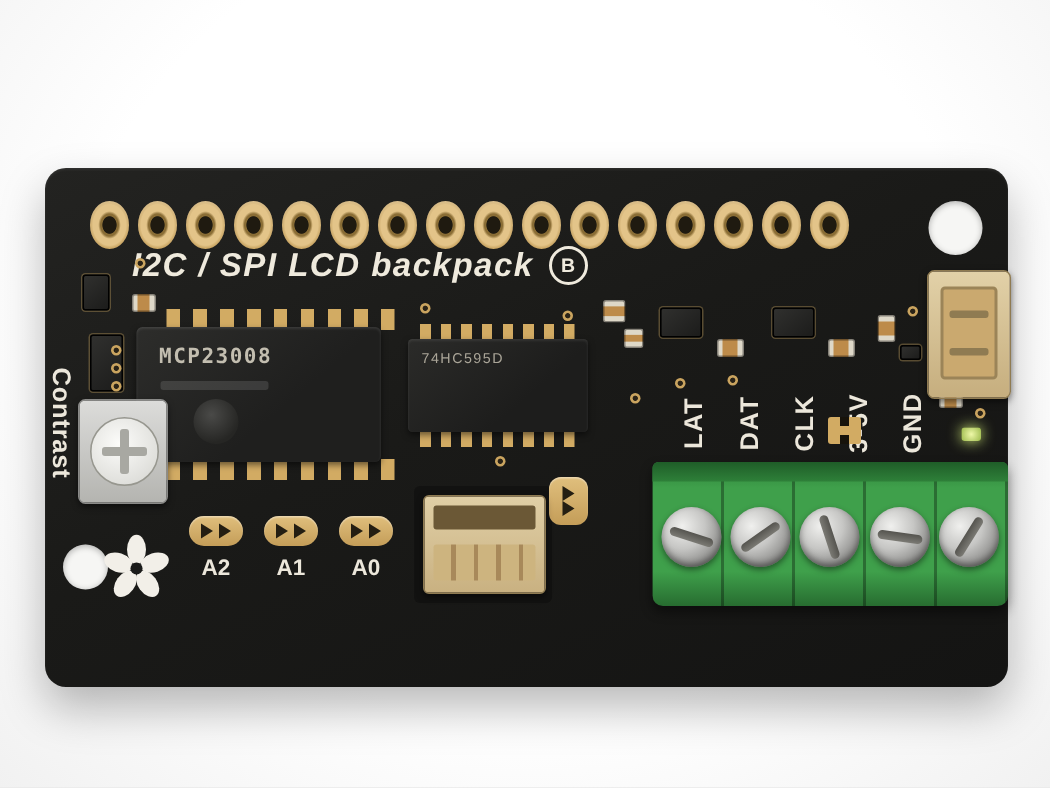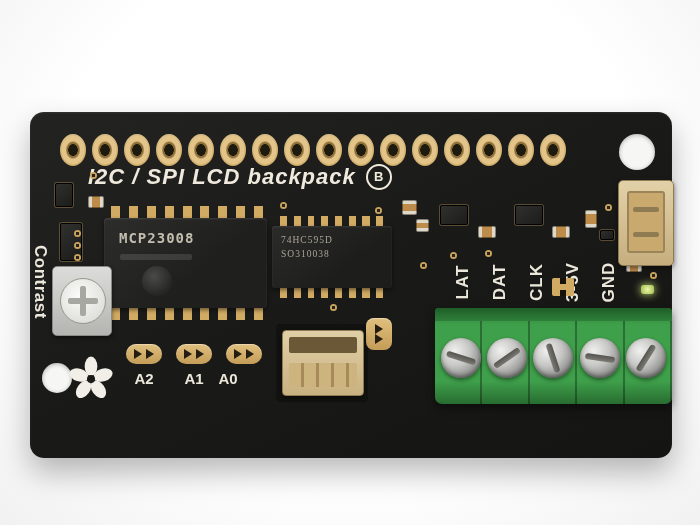--- a/index.html
+++ b/index.html
@@ -30,7 +30,7 @@
   .dip-pins{position:absolute;height:14px;background:repeating-linear-gradient(90deg,#d2ab63 0 9px,transparent 9px 17.9px);width:152px;}
   .mcp-pins-top{left:81px;top:94px;}
   .mcp-pins-bot{left:81px;top:194px;}
-  .mcp-body{position:absolute;left:74px;top:106px;width:163px;height:90px;background:linear-gradient(140deg,#2d2d2b,#1f1f1e 60%);border-radius:4px;box-shadow:inset 0 1px 2px rgba(255,255,255,0.12), 0 2px 4px rgba(0,0,0,0.5);z-index:2;}
+  .mcp-body{position:absolute;left:61px;top:106px;width:163px;height:90px;background:linear-gradient(140deg,#2d2d2b,#1f1f1e 60%);border-radius:4px;box-shadow:inset 0 1px 2px rgba(255,255,255,0.12), 0 2px 4px rgba(0,0,0,0.5);z-index:2;}
   .mcp-label{position:absolute;left:15px;top:12px;font-family:"DejaVu Sans Mono",monospace;font-size:14px;font-weight:bold;letter-spacing:1px;color:#c3beb0;}
   .mcp-lot{position:absolute;left:16px;top:36px;width:72px;height:6px;background:rgba(255,255,255,0.12);border-radius:2px;}
   .mcp-dimple{position:absolute;left:38px;top:48px;width:30px;height:30px;border-radius:50%;background:radial-gradient(circle at 40% 35%,#4a4a48,#262624 70%);}

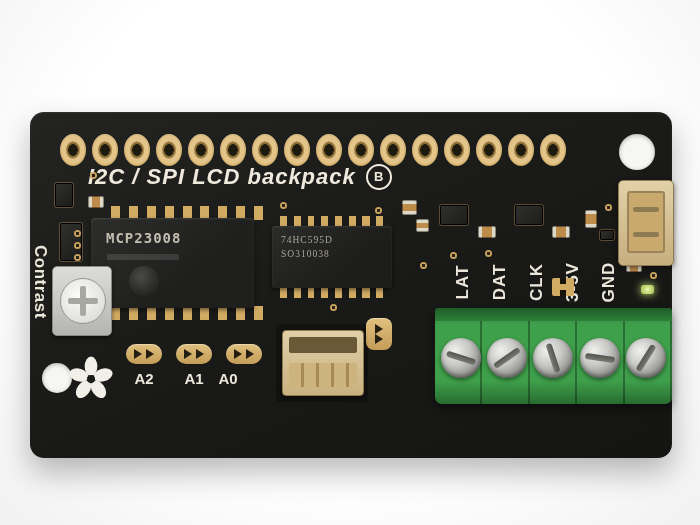--- a/index.html
+++ b/index.html
@@ -38,7 +38,7 @@
   .hc-pins-top{left:250px;top:104px;}
   .hc-pins-bot{left:250px;top:174px;}
   .hc-body{position:absolute;left:242px;top:114px;width:120px;height:62px;background:linear-gradient(140deg,#2b2b29,#1d1d1c 65%);border-radius:3px;box-shadow:inset 0 1px 2px rgba(255,255,255,0.1), 0 2px 4px rgba(0,0,0,0.5);z-index:2;}
-  .hc-line{font-family:Liberation Serif, serif;font-size:9.5px;color:#aaa598;letter-spacing:1px;line-height:14px;padding-left:9px;}
+  .hc-line{font-family:Liberation Sans, sans-serif;font-size:9.5px;color:#aaa598;letter-spacing:1px;line-height:14px;padding-left:9px;}
   .hc-line:first-child{padding-top:7px;}
 
   

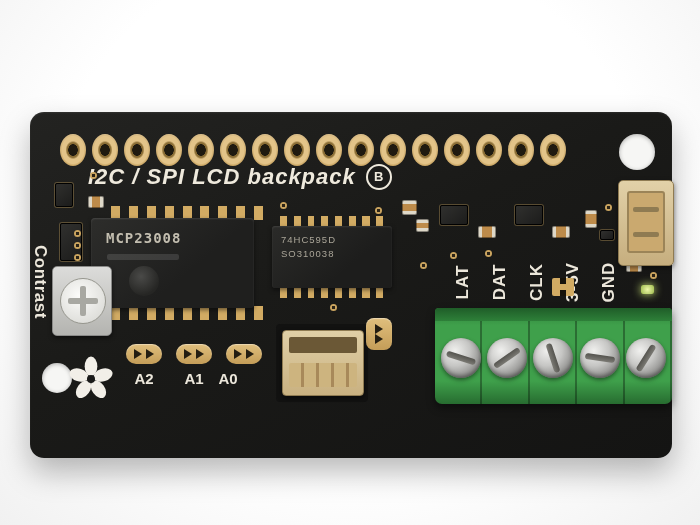--- a/index.html
+++ b/index.html
@@ -137,7 +137,6 @@
     <div class="soic-pins hc-pins-bot"></div>
     <div class="hc-body">
       <div class="hc-line">74HC595D</div>
-      <div class="hc-line">SO310038</div>
     </div>
 
     <div class="trimpot">

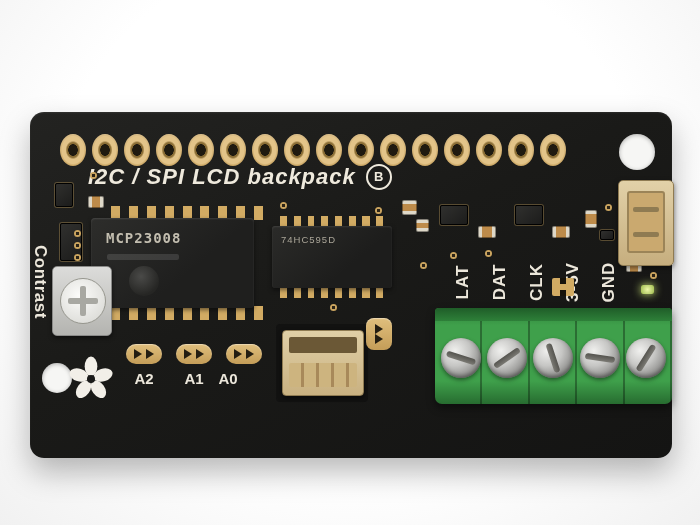--- a/index.html
+++ b/index.html
@@ -76,7 +76,7 @@
   .jp-spi{left:336px;top:206px;width:26px;height:32px;border-radius:8px;flex-direction:column;}
   .chev{width:0;height:0;border-top:5px solid transparent;border-bottom:5px solid transparent;border-left:8px solid #241e12;margin:0 2px;}
   .jlabel{position:absolute;width:36px;text-align:center;font-size:15px;font-weight:bold;color:#ece7db;top:258px;}
-  .jl-a2{left:96px;} .jl-a1{left:146px;} .jl-a0{left:180px;text-align:center;}
+  .jl-a2{left:96px;} .jl-a1{left:146px;} .jl-a0{left:196px;text-align:center;}
   .spi-label{position:absolute;left:322px;top:250px;width:80px;text-align:center;font-size:15px;font-weight:bold;color:#ece7db;line-height:17px;}
 
   

